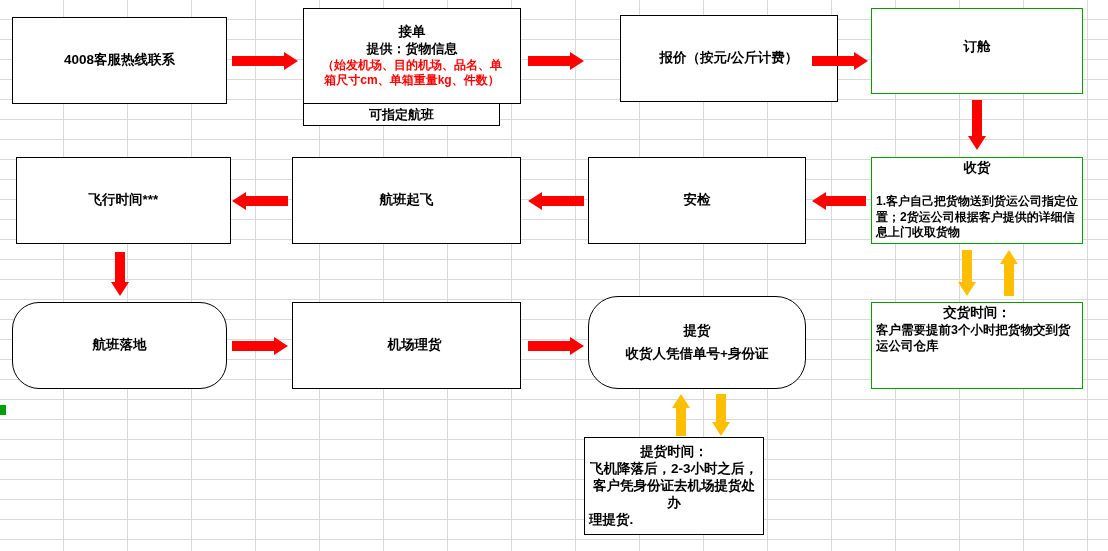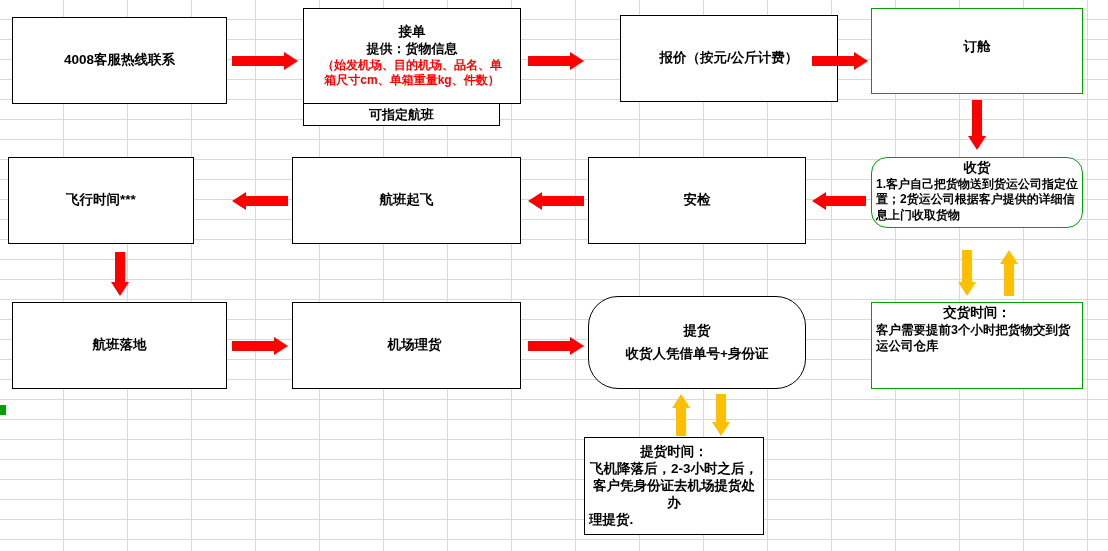--- a/index.html
+++ b/index.html
@@ -165,7 +165,7 @@
     <div class="ttl">安检</div>
   </div>
 
-  <div class="box green" style="left:871px; top:157px; width:212px; height:71px; justify-content:flex-start;border-radius:16px;">
+  <div class="box green" style="left:871px; top:157px; width:212px; height:87px; justify-content:space-between;">
     <div class="ttl">收货</div>
     <div class="lblock">1.客户自己把货物送到货运公司指定位置；2货运公司根据客户提供的详细信息上门收取货物</div>
   </div>

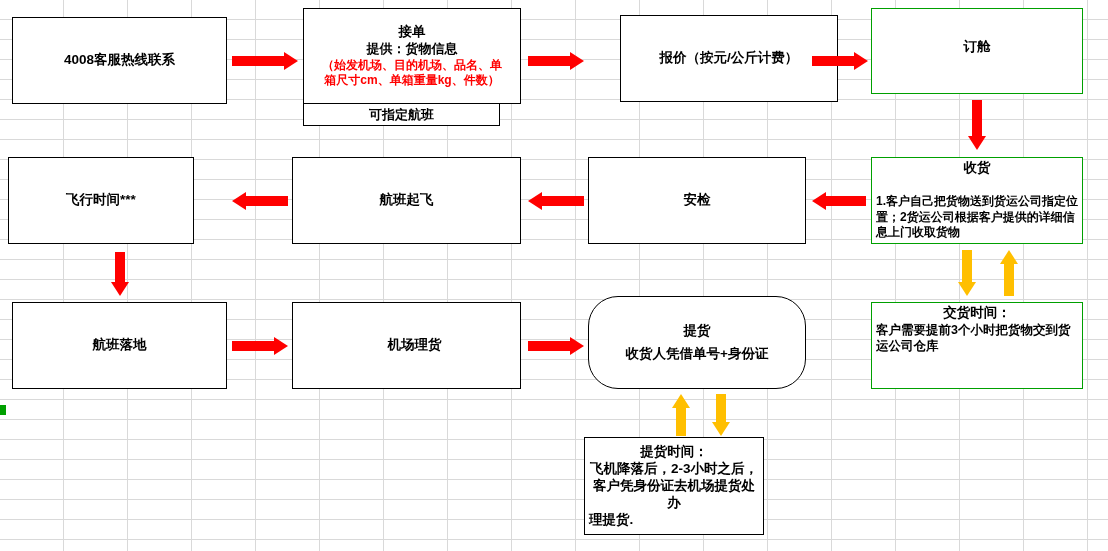--- a/index.html
+++ b/index.html
@@ -153,7 +153,7 @@
     <div class="ttl" style="margin-bottom:8px;">订舱</div>
   </div>
 
-  <div class="box" style="left:8px; top:157px; width:186px; height:87px;justify-content:center;">
+  <div class="box" style="left:16px; top:157px; width:215px; height:87px;justify-content:center;">
     <div class="ttl">飞行时间***</div>
   </div>
 

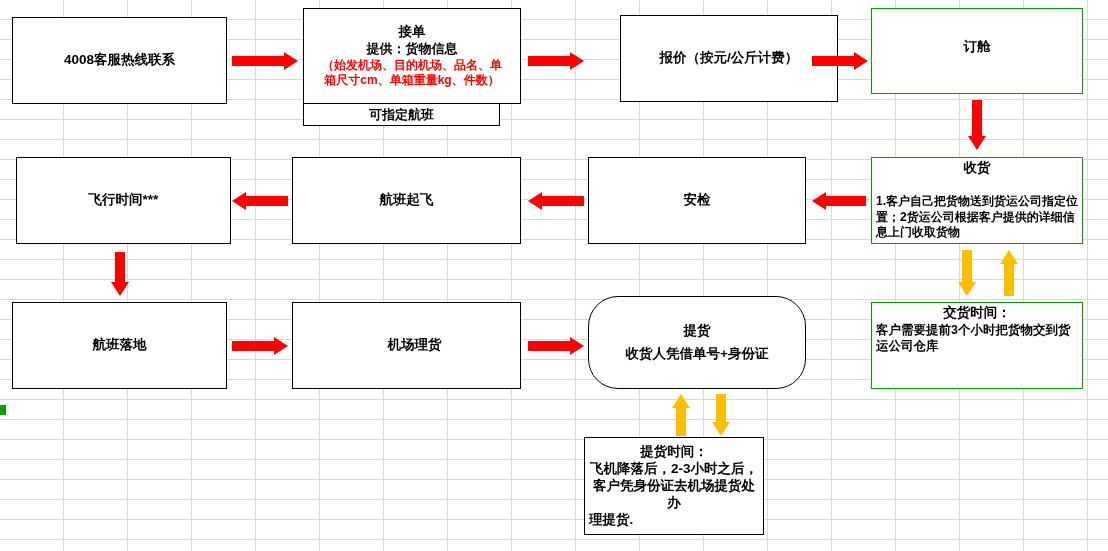--- a/index.html
+++ b/index.html
@@ -170,7 +170,7 @@
     <div class="lblock">1.客户自己把货物送到货运公司指定位置；2货运公司根据客户提供的详细信息上门收取货物</div>
   </div>
 
-  <div class="box" style="left:12px; top:302px; width:215px; height:87px;">
+  <div class="box" style="left:12px; top:302px; width:215px; height:87px;border-radius:27px;">
     <div class="ttl">航班落地</div>
   </div>
 

